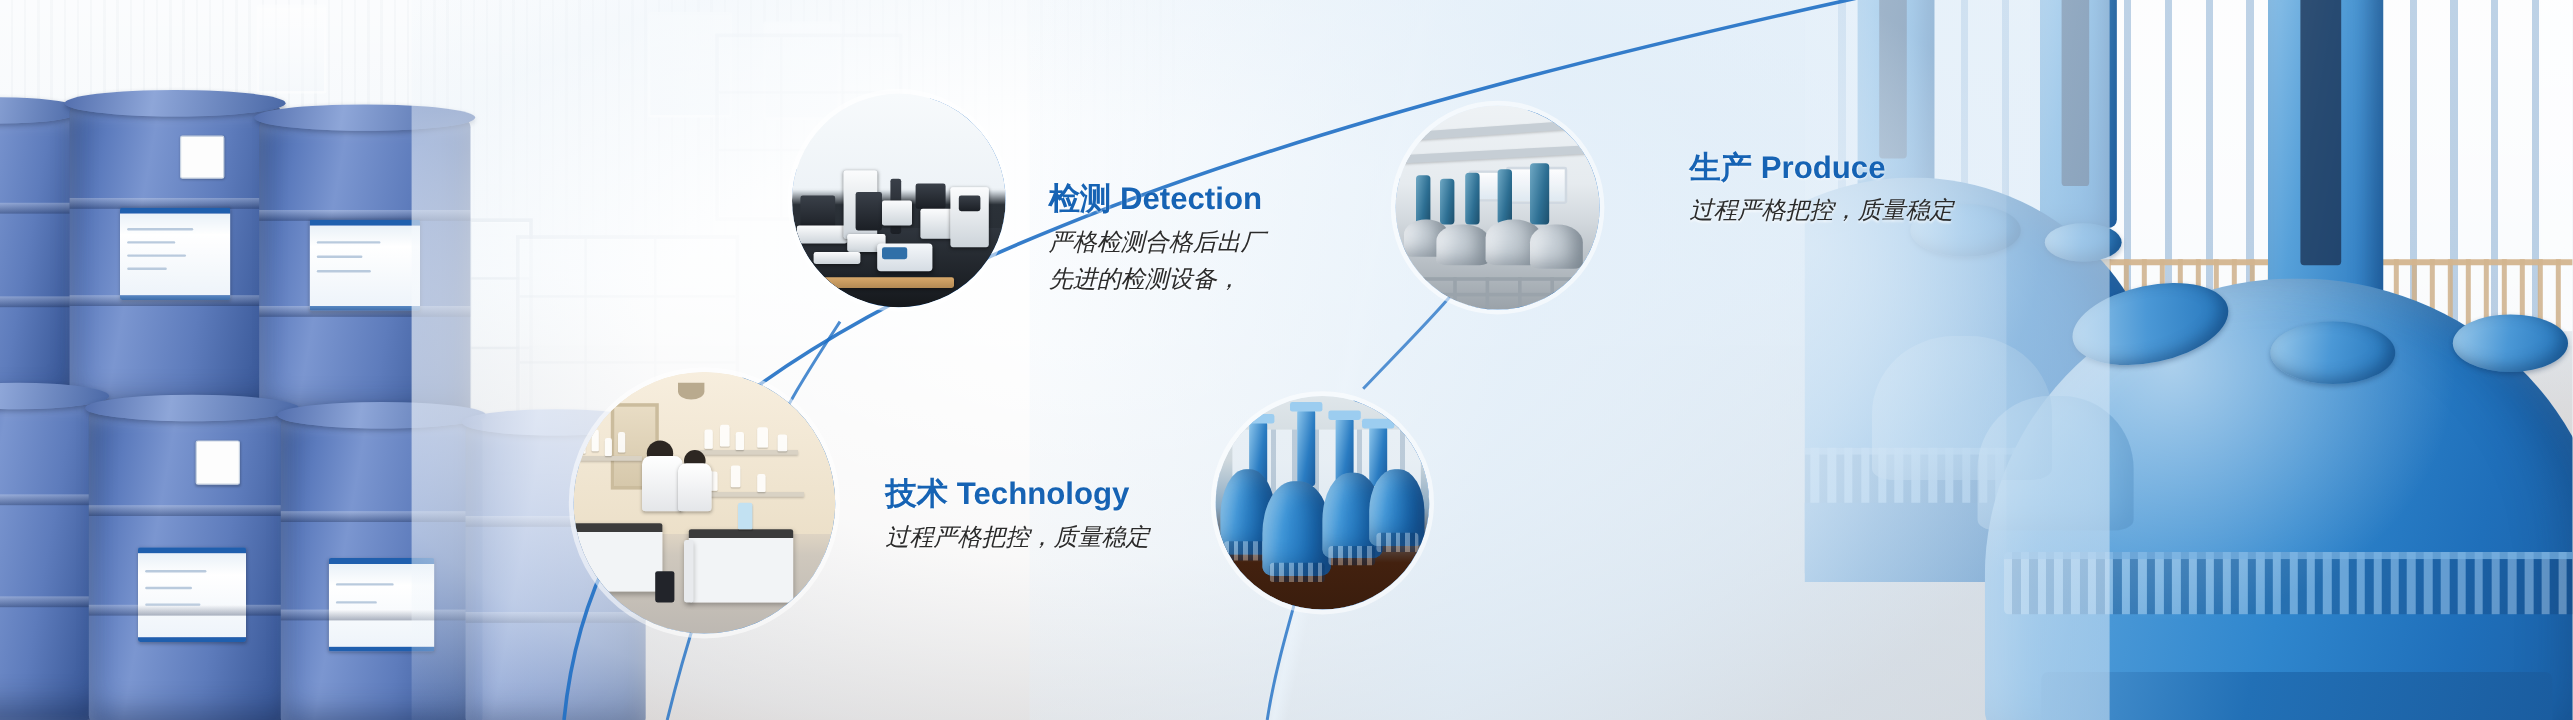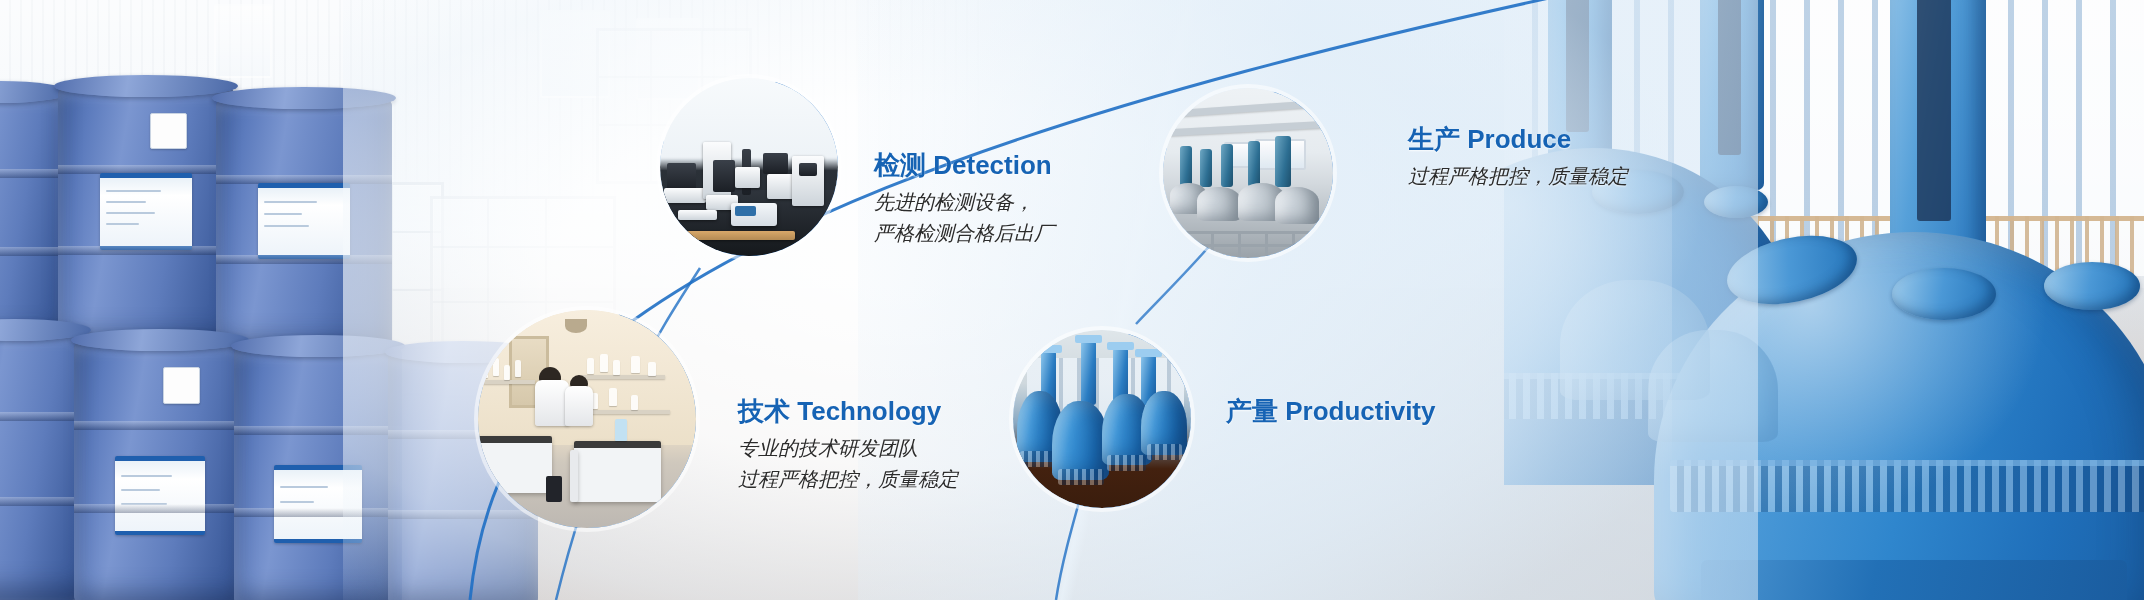--- a/index.html
+++ b/index.html
@@ -534,8 +534,8 @@
       <span>检测</span>
       <span>Detection</span>
     </h3>
+    <p>严格检测合格后出厂</p>
     <p>先进的检测设备，</p>
-    <p>严格检测合格后出厂</p>
   </div>
 
   <div class="tblock" style="left:1368px;top:124px;margin-left:40px;">

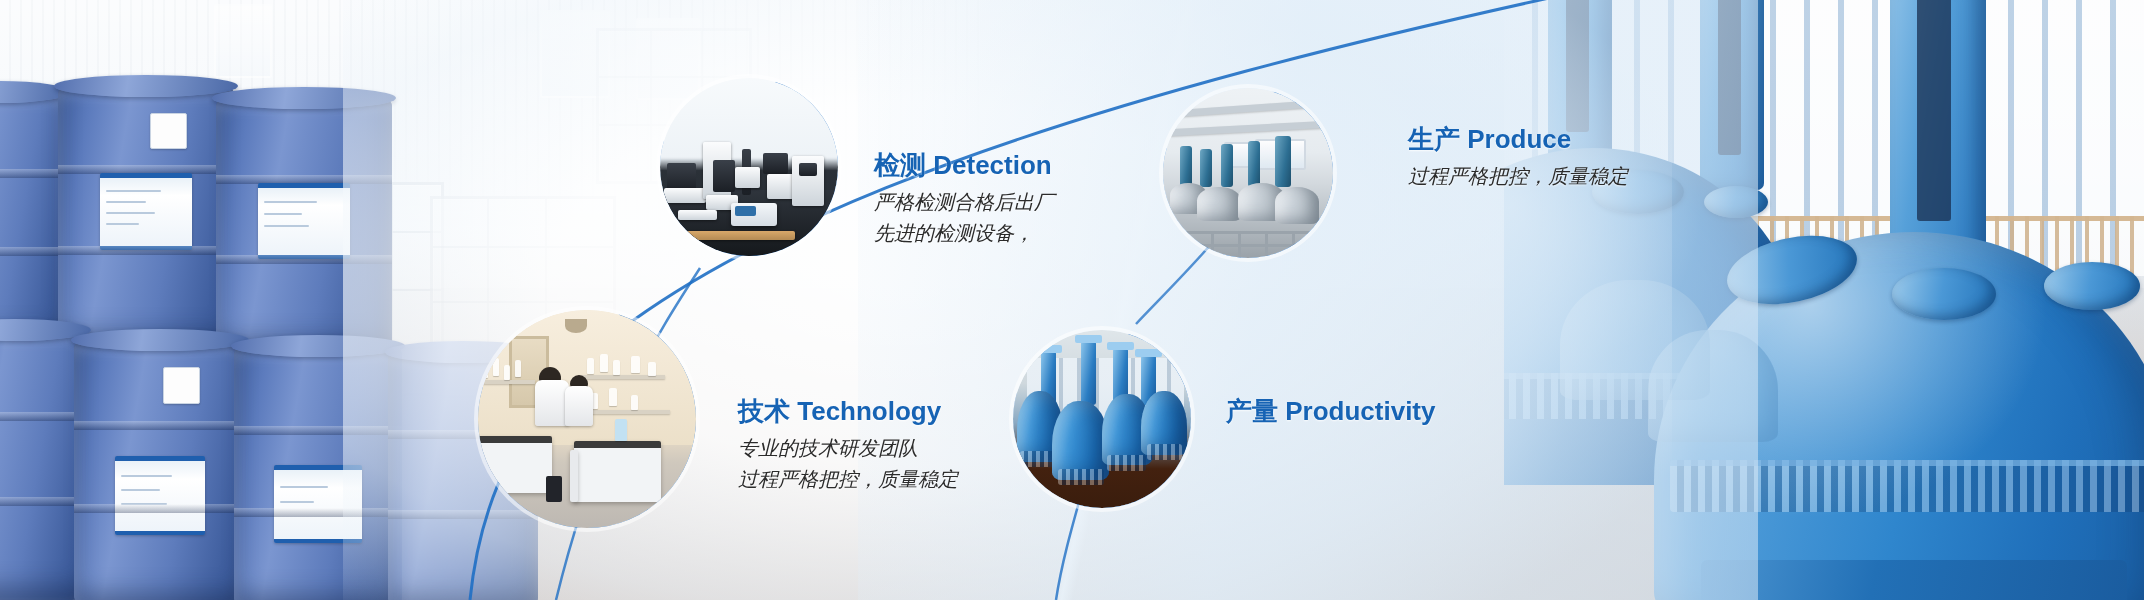--- a/index.html
+++ b/index.html
@@ -556,10 +556,6 @@
   </div>
 
   <div class="tblock" style="left:1226px;top:396px;">
-    <h3>
-      <span>产量</span>
-      <span>Productivity</span>
-    </h3>
   </div>
 
 </div>

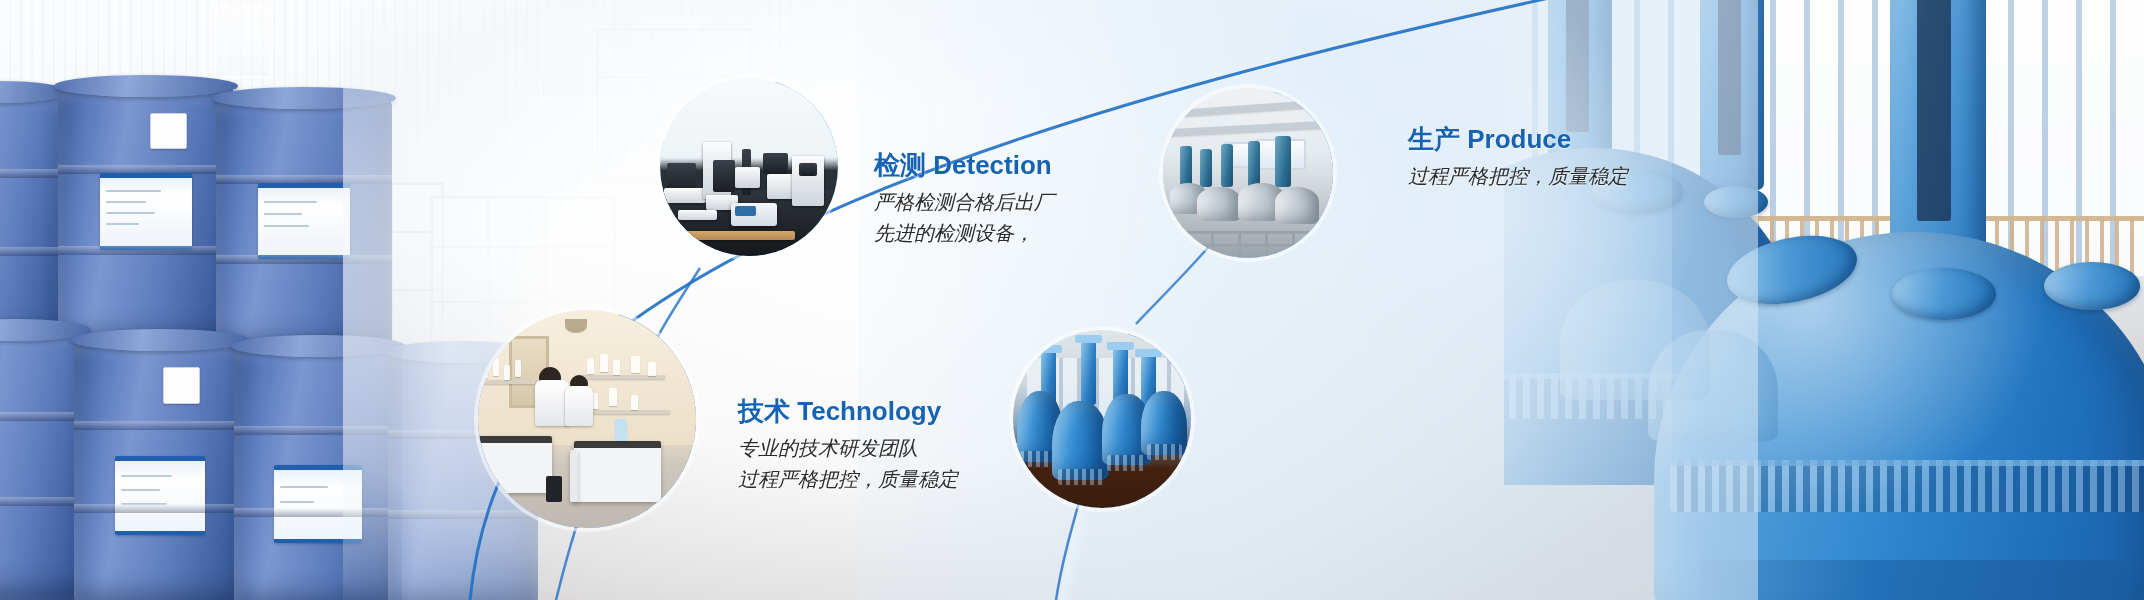--- a/index.html
+++ b/index.html
@@ -551,7 +551,6 @@
       <span>技术</span>
       <span>Technology</span>
     </h3>
-    <p>专业的技术研发团队</p>
     <p>过程严格把控，质量稳定</p>
   </div>
 

